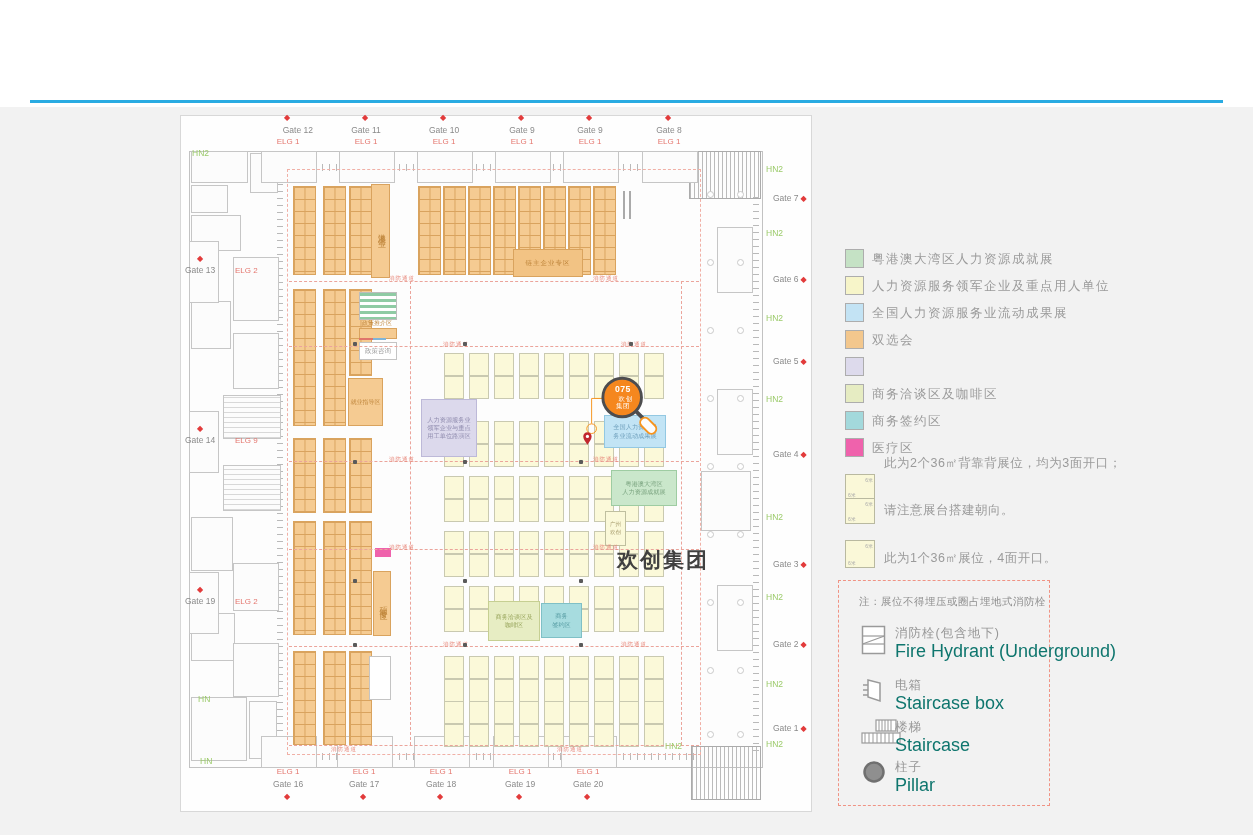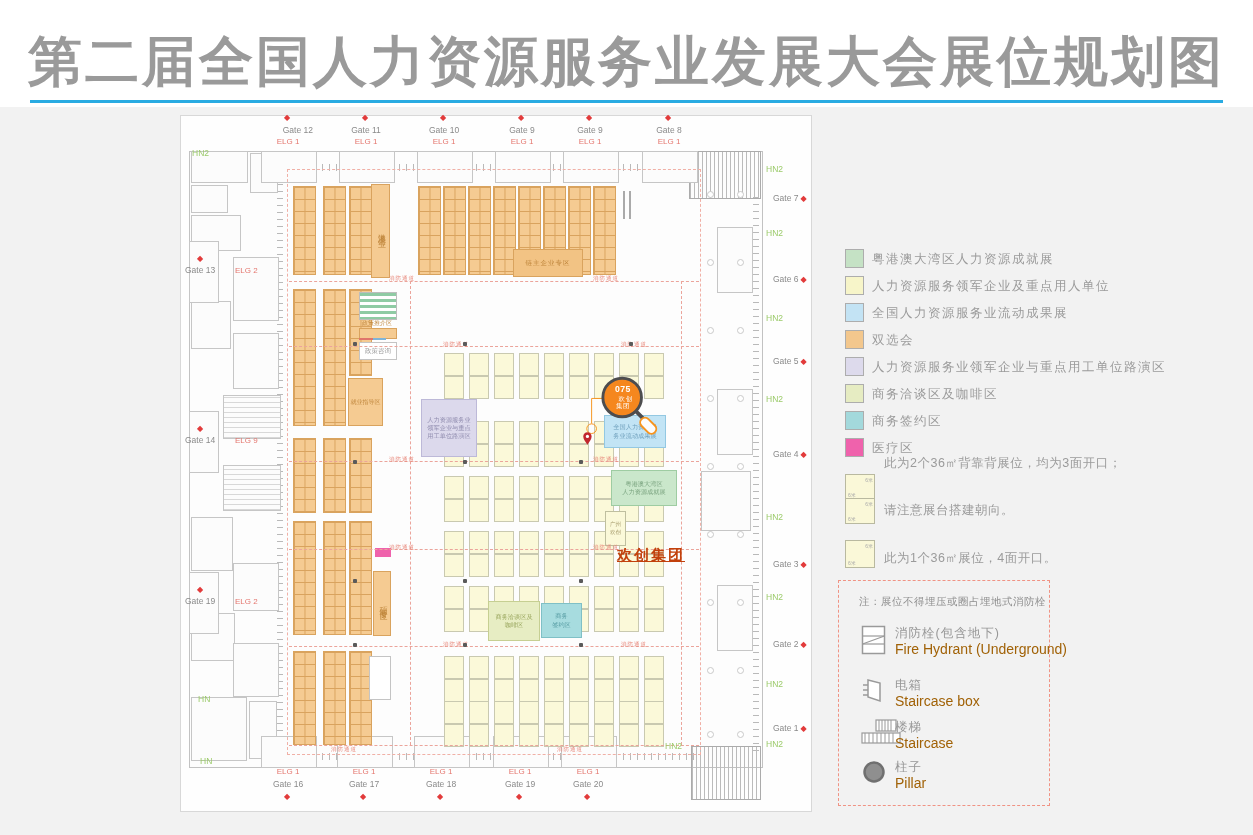--- a/index.html
+++ b/index.html
@@ -55,7 +55,6 @@
 
 <div class="canvas">
   <div class="abs main-bg"></div>
-  <div class="abs page-title">第二届全国人力资源服务业发展大会展位规划图</div>
   <div class="abs blue-line"></div>
 
   <div class="abs plan-panel" id="plan">

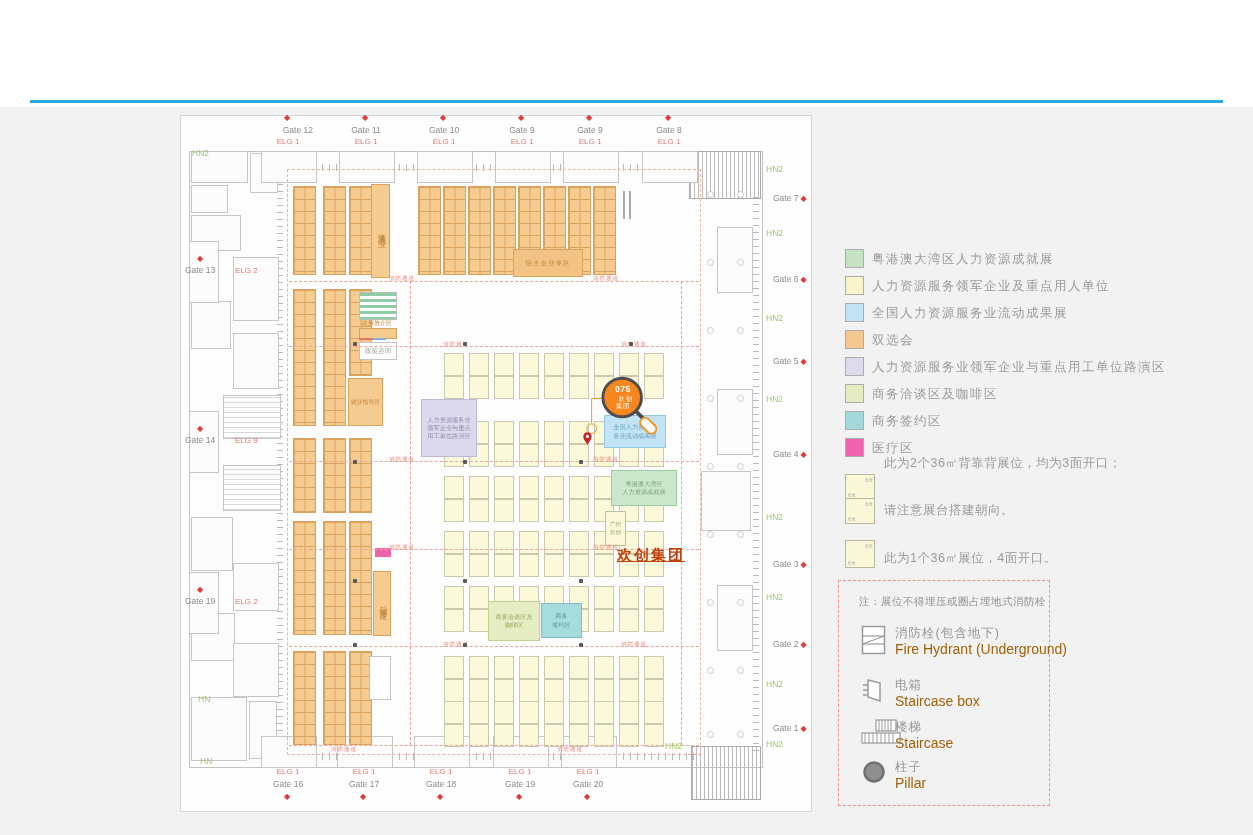--- a/index.html
+++ b/index.html
@@ -484,7 +484,6 @@
     <div class="abs legend-swatch" style="left: 845px; top: 330px; width: 17px; height: 17px; background: rgb(243, 199, 141);"></div>
     <div class="abs legend-label" style="left: 872px; top: 332px;">双选会</div>
     <div class="abs legend-swatch" style="left: 845px; top: 357px; width: 17px; height: 17px; background: rgb(221, 218, 236);"></div>
-    <div class="abs legend-label" style="left: 872px; top: 359px;">人力资源服务业领军企业与重点用工单位路演区</div>
     <div class="abs legend-swatch" style="left: 845px; top: 384px; width: 17px; height: 17px; background: rgb(230, 236, 194);"></div>
     <div class="abs legend-label" style="left: 872px; top: 386px;">商务洽谈区及咖啡区</div>
     <div class="abs legend-swatch" style="left: 845px; top: 411px; width: 17px; height: 17px; background: rgb(163, 217, 220);"></div>

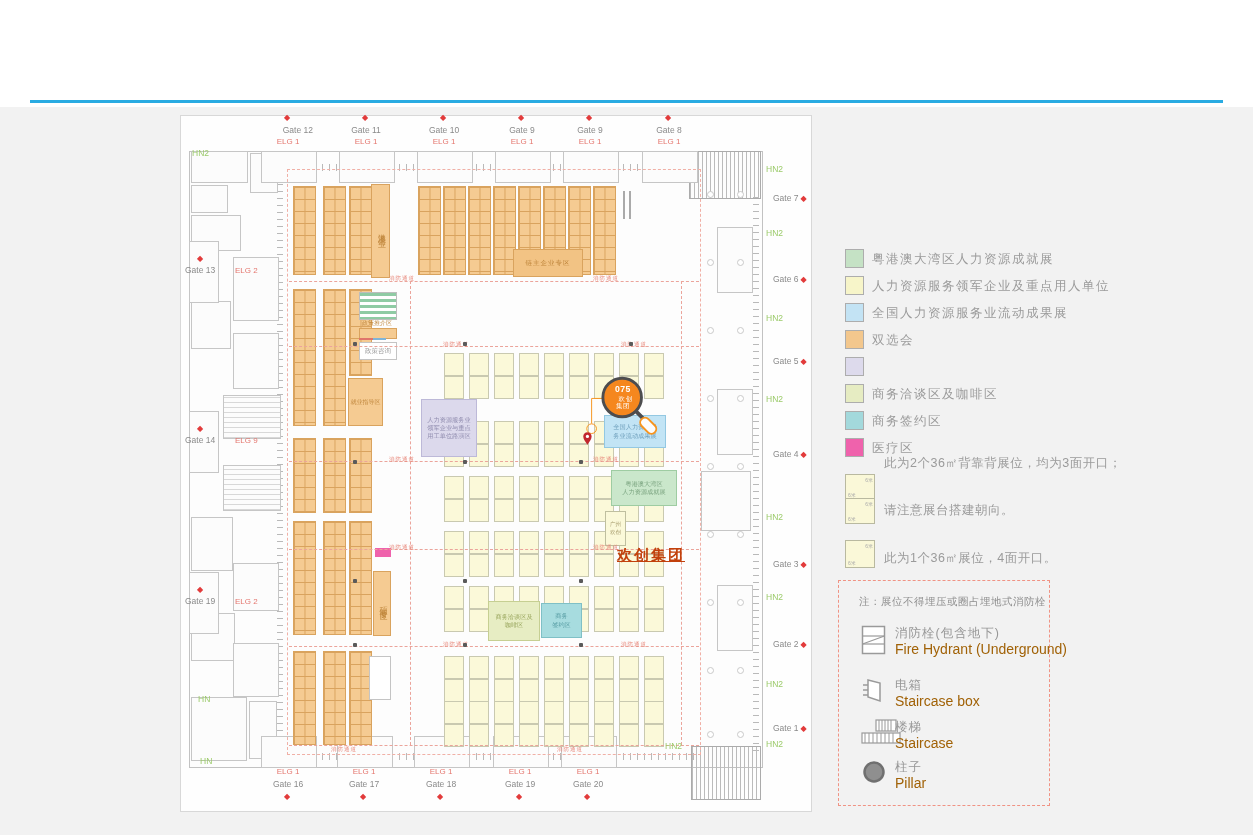--- a/index.html
+++ b/index.html
@@ -47,7 +47,7 @@
   .notice-title{position:absolute;left:20px;top:14px;font-size:10.5px;color:#8F8F8F;letter-spacing:0.5px;white-space:nowrap;}
   .nrow-zh{font-size:12.5px;color:#979797;letter-spacing:1px;white-space:nowrap;}
   .nrow-en{font-size:14px;color:#a16207;white-space:nowrap;}
-  .pin-label{font-size:15px;font-weight:bold;color:#c2410c;letter-spacing:2px;white-space:nowrap;z-index:31;text-decoration:underline;}
+  .pin-label{font-size:21px;font-weight:bold;color:#404040;letter-spacing:2px;white-space:nowrap;z-index:31;}
   svg text{font-family:"Liberation Sans","DejaVu Sans",sans-serif;}
 </style>
 </head>

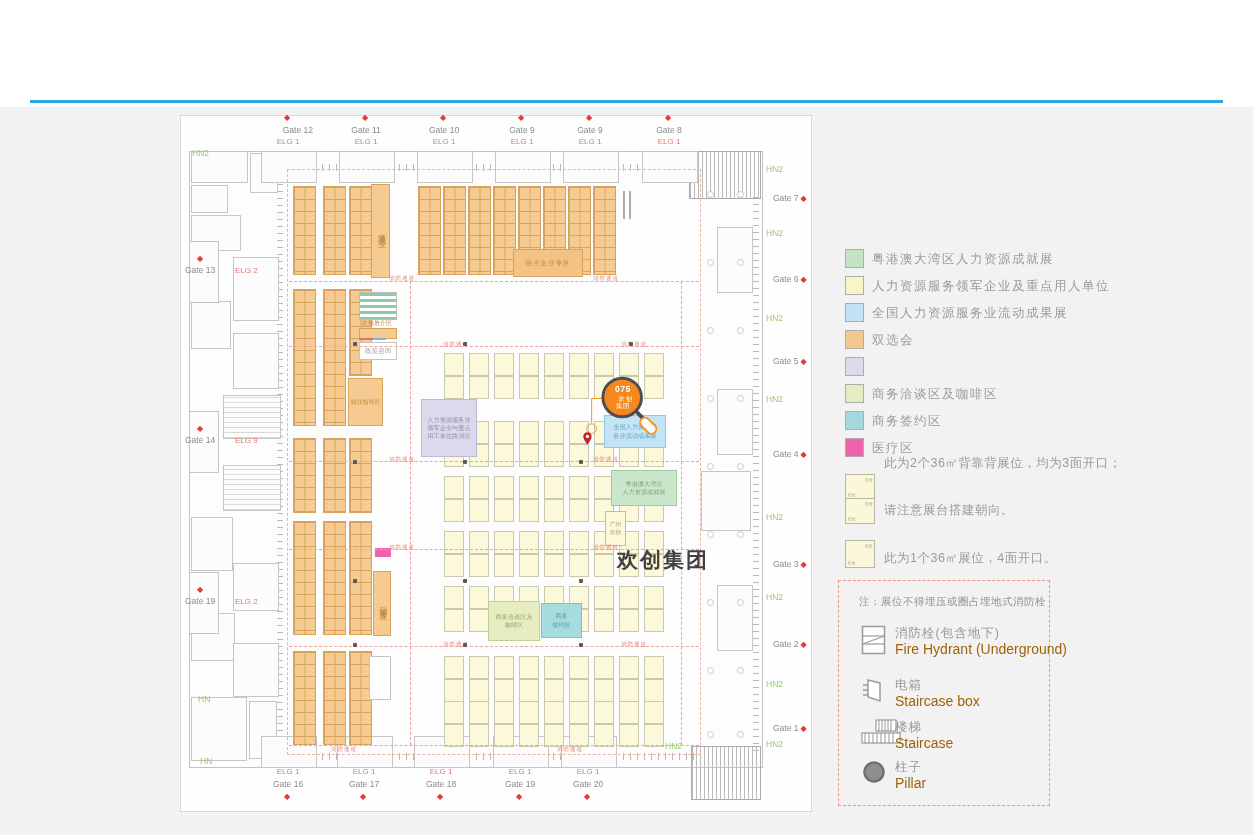--- a/index.html
+++ b/index.html
@@ -46,7 +46,7 @@
   .notice-box{border:1px dashed #F09384;z-index:2;}
   .notice-title{position:absolute;left:20px;top:14px;font-size:10.5px;color:#8F8F8F;letter-spacing:0.5px;white-space:nowrap;}
   .nrow-zh{font-size:12.5px;color:#979797;letter-spacing:1px;white-space:nowrap;}
-  .nrow-en{font-size:14px;color:#a16207;white-space:nowrap;}
+  .nrow-en{font-size:18px;color:#0f766e;white-space:nowrap;}
   .pin-label{font-size:21px;font-weight:bold;color:#404040;letter-spacing:2px;white-space:nowrap;z-index:31;}
   svg text{font-family:"Liberation Sans","DejaVu Sans",sans-serif;}
 </style>

